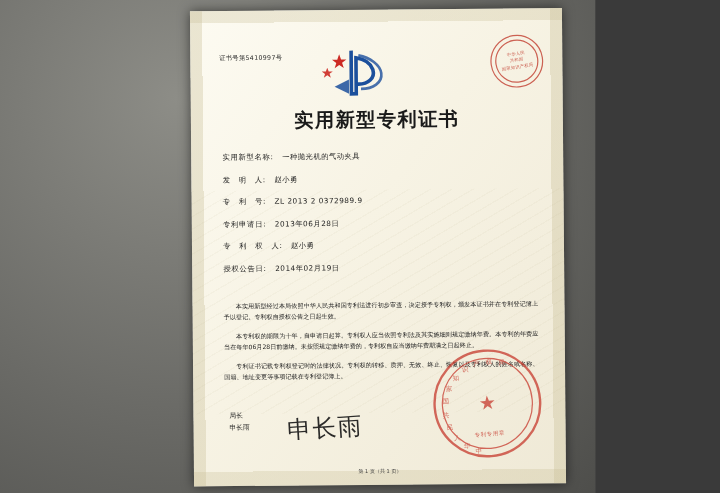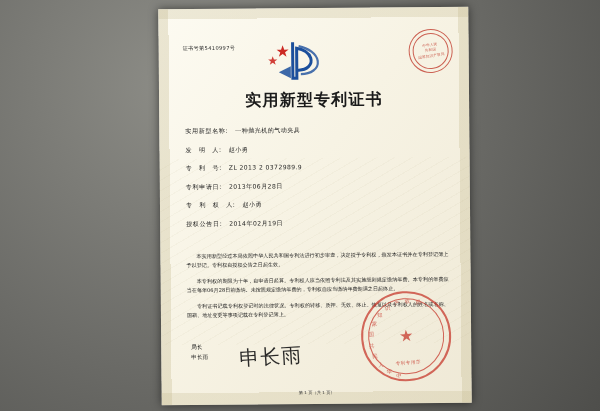--- a/index.html
+++ b/index.html
@@ -17,7 +17,7 @@
   
   .photo {
     position: relative;
-    width: 600px;
+    width: 496px;
     height: 411px;
     background: #6f6f6c;
     overflow: hidden;

